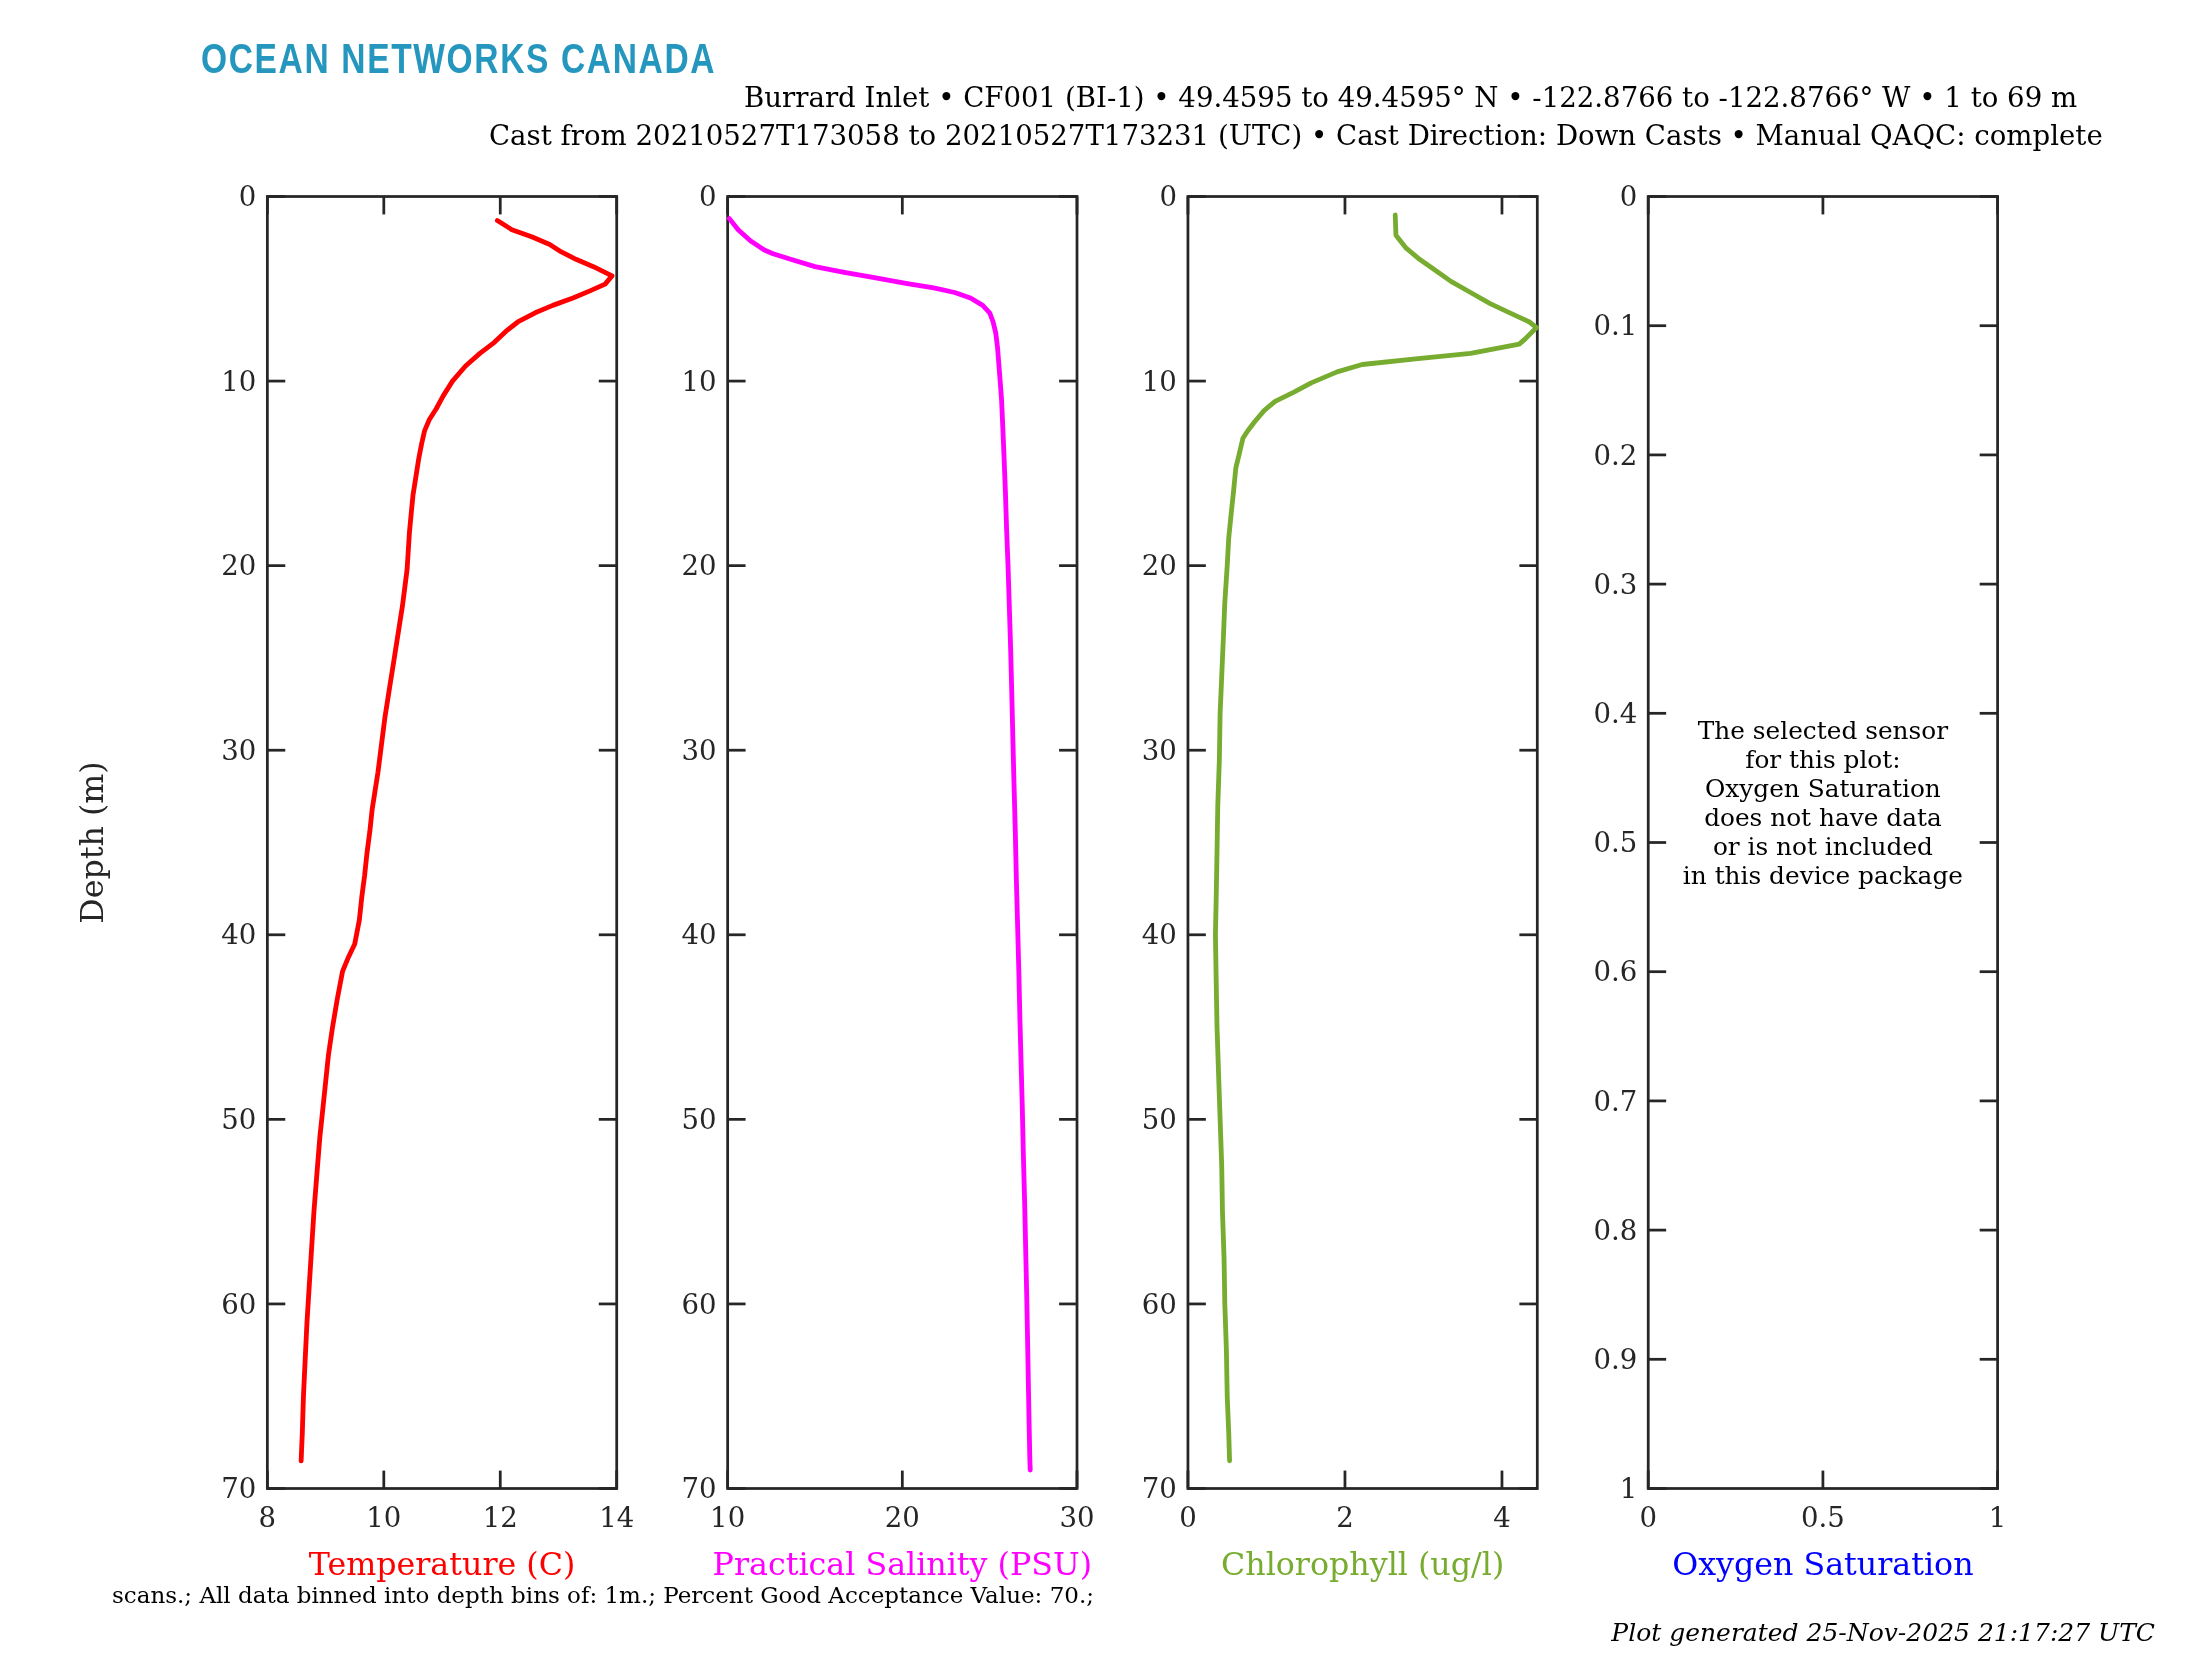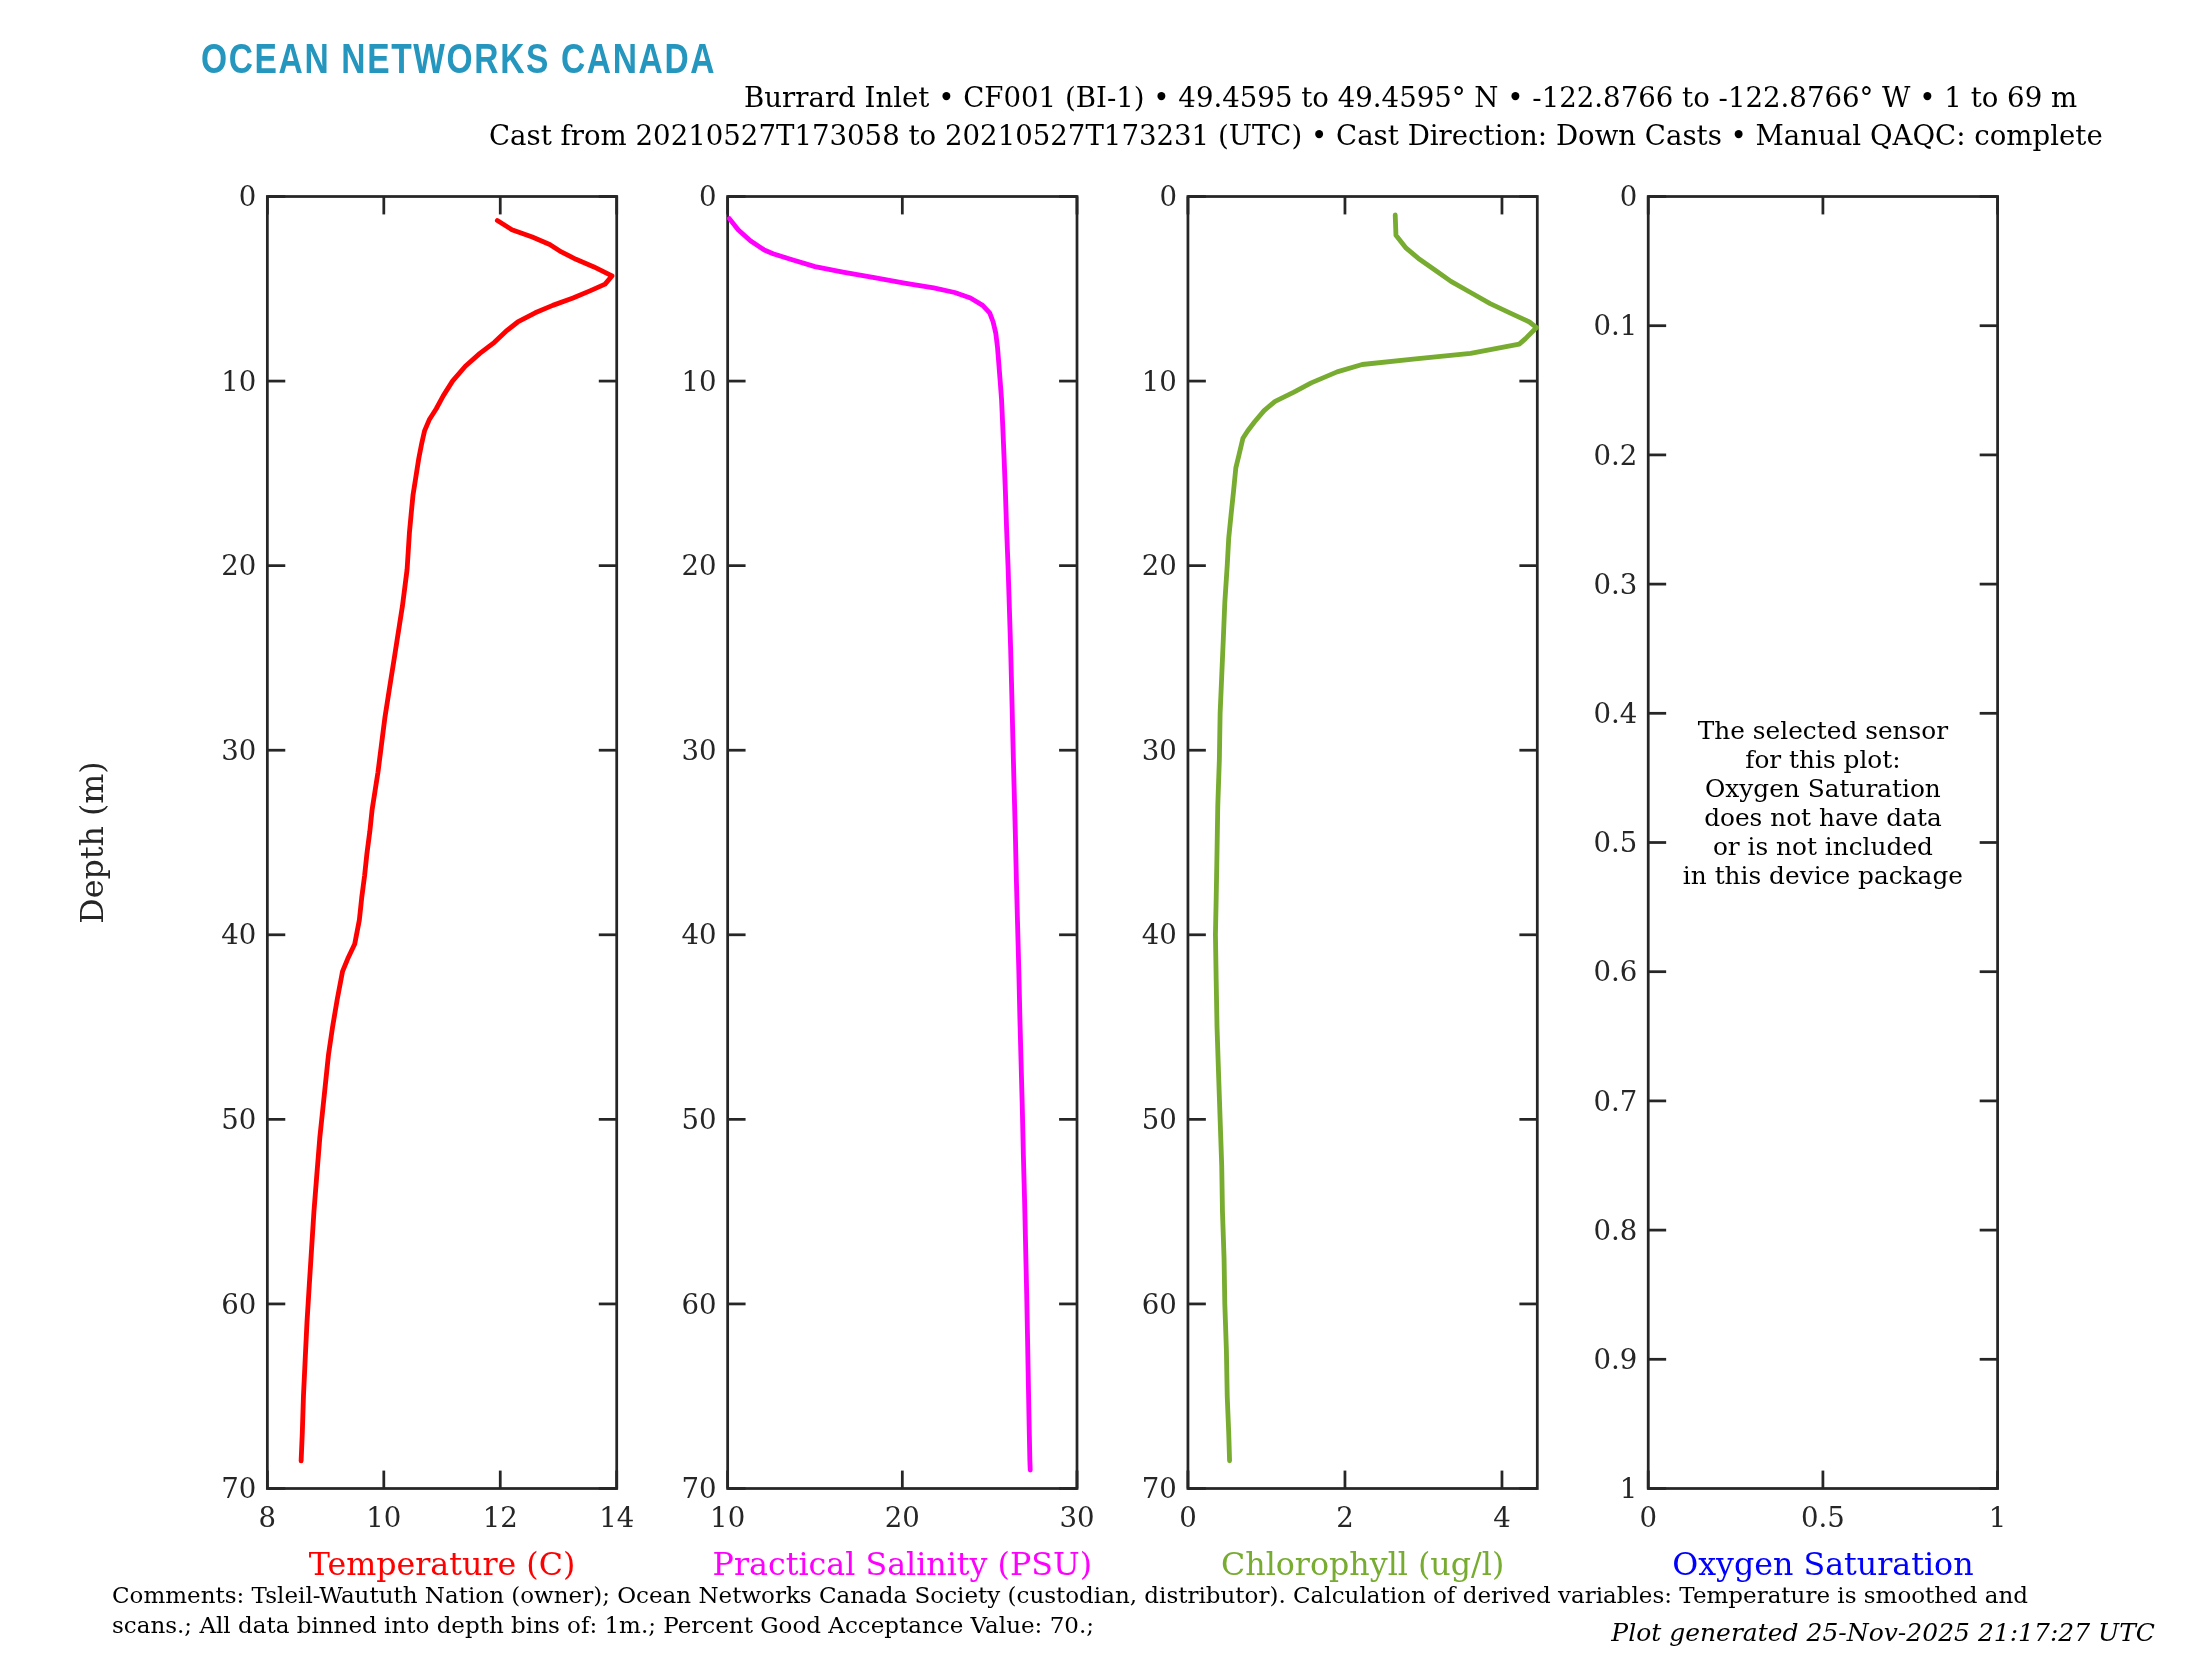--- a/index.html
+++ b/index.html
@@ -214,7 +214,6 @@
   </svg>
 
 <div class="comments">
-  <div>Comments: Tsleil-Waututh Nation (owner); Ocean Networks Canada Society (custodian, distributor). Calculation of derived variables: Temperature is smoothed and</div>
   <div>scans.; All data binned into depth bins of: 1m.; Percent Good Acceptance Value: 70.;</div>
 </div>
 

